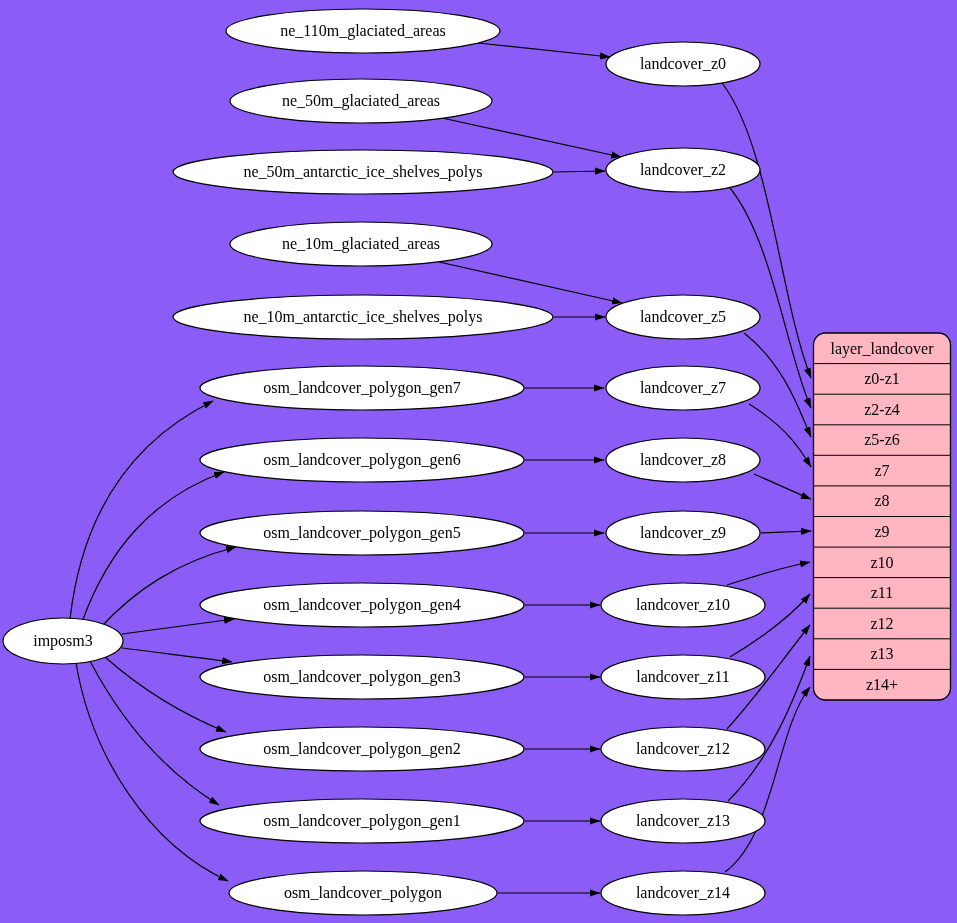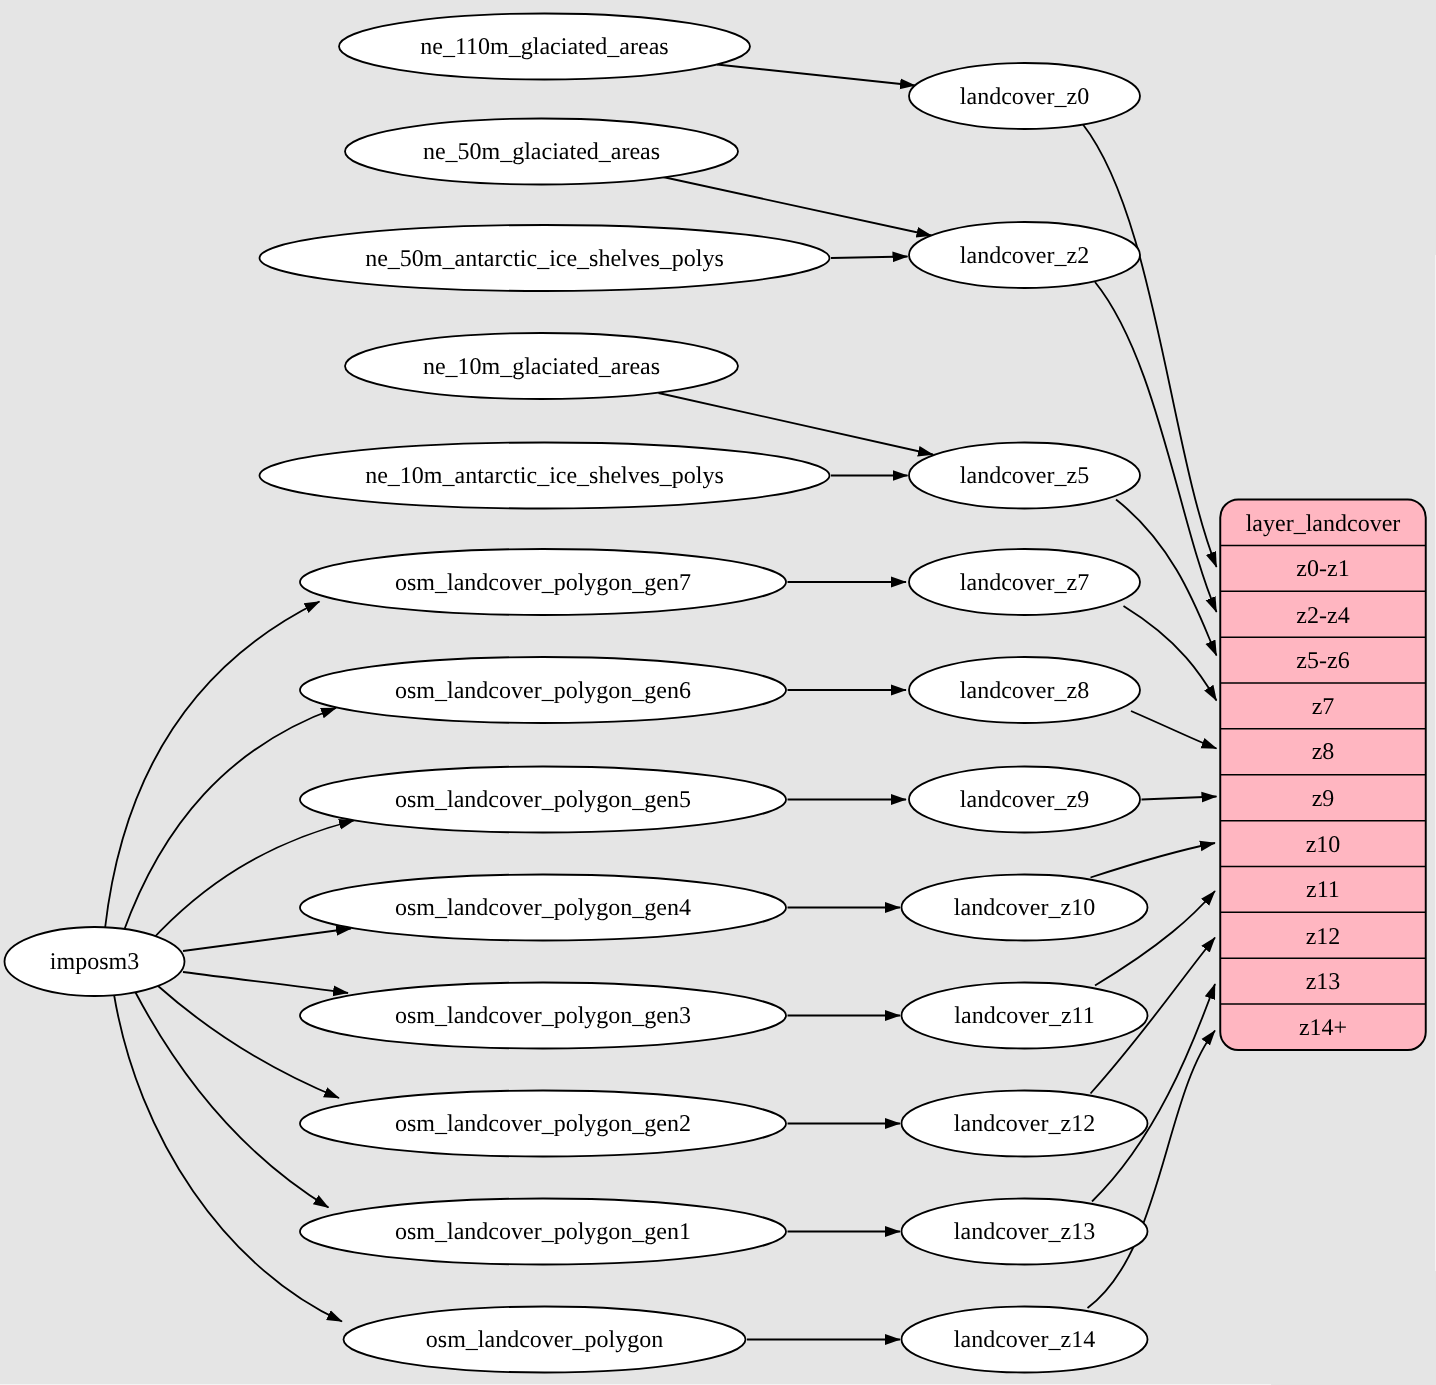--- a/index.html
+++ b/index.html
@@ -3,7 +3,7 @@
 <meta charset="utf-8">
 <style>
   html, body { margin: 0; padding: 0; background: #ffffff; }
-  .canvas { position: relative; width: 957px; height: 923px; background: #e5e5e5; }
+  .canvas { position: relative; width: 957px; height: 923px; background: #8b5cf6; }
   svg { display: block; }
   .nshape { fill: #ffffff; stroke: #000000; stroke-width: 1.2; }
   .lbl {

